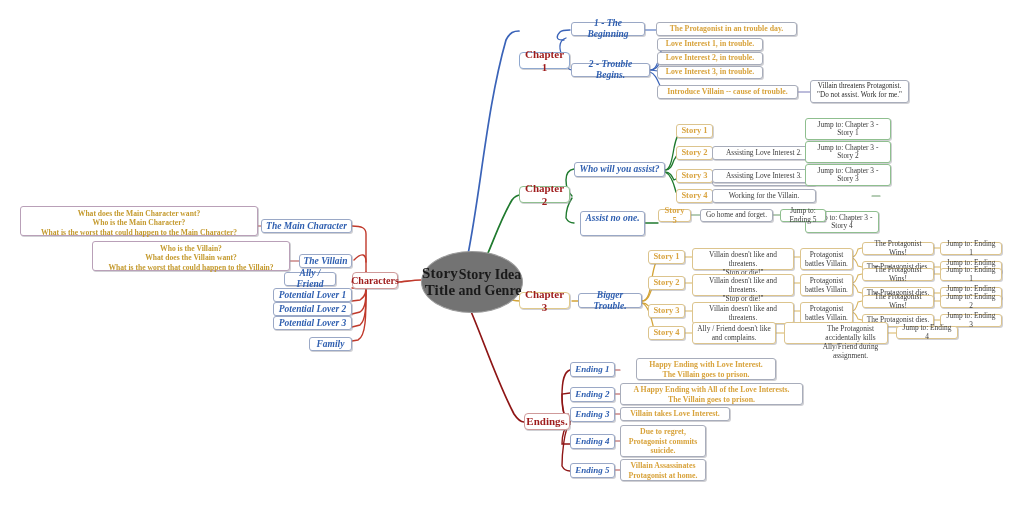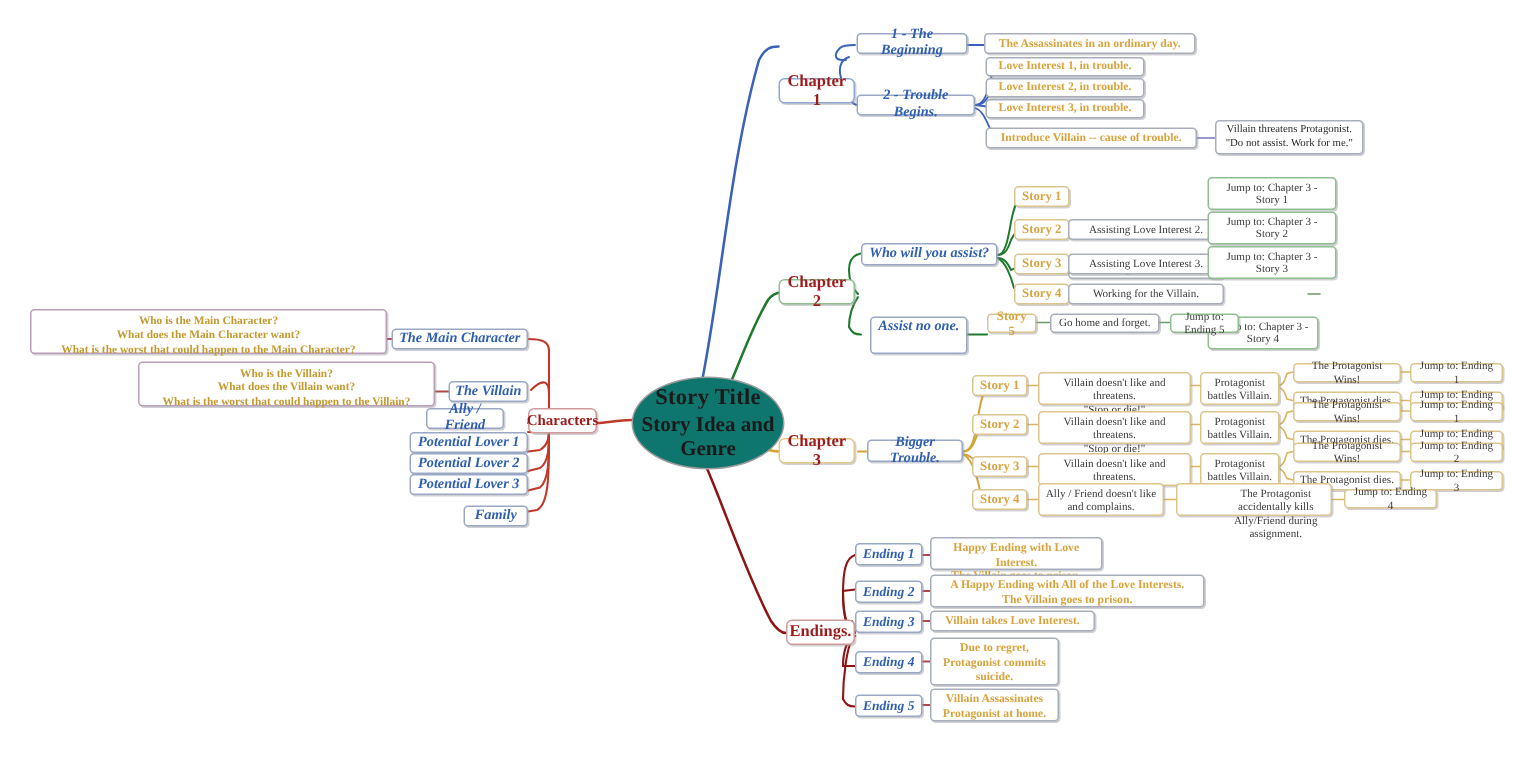--- a/index.html
+++ b/index.html
@@ -199,7 +199,7 @@
     <span>1 - The Beginning</span>
   </div>
   <div class="node leaf-gold" style="left:656px;top:22px;width:141px;height:14px;">
-    <span>The Assassinates in an ordinary day.</span>
+    <span>The Protagonist in an trouble day.</span>
   </div>
 
   <div class="node lvl2" style="left:571px;top:63px;width:79px;height:14px;">

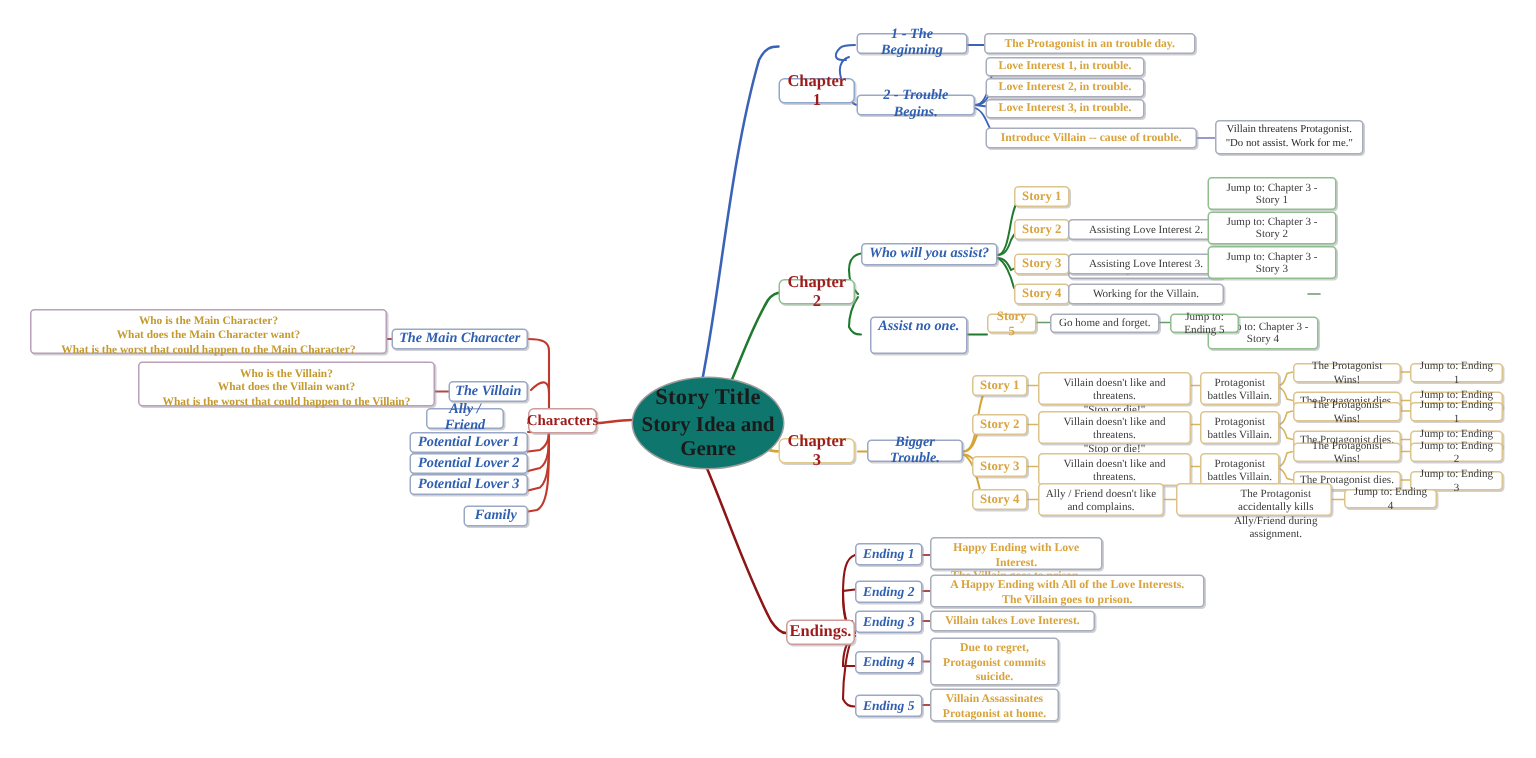--- a/index.html
+++ b/index.html
@@ -158,8 +158,8 @@
   </div>
 
   <div class="node leaf-q multi" style="left:20px;top:206px;width:238px;height:30px;line-height:1.25;">
+    <span>What does the Main Character want?</span>
     <span>Who is the Main Character?</span>
-    <span>What does the Main Character want?</span>
     <span>What is the worst that could happen to the Main Character?</span>
   </div>
   <div class="node lvl2" style="left:261px;top:219px;width:91px;height:14px;">

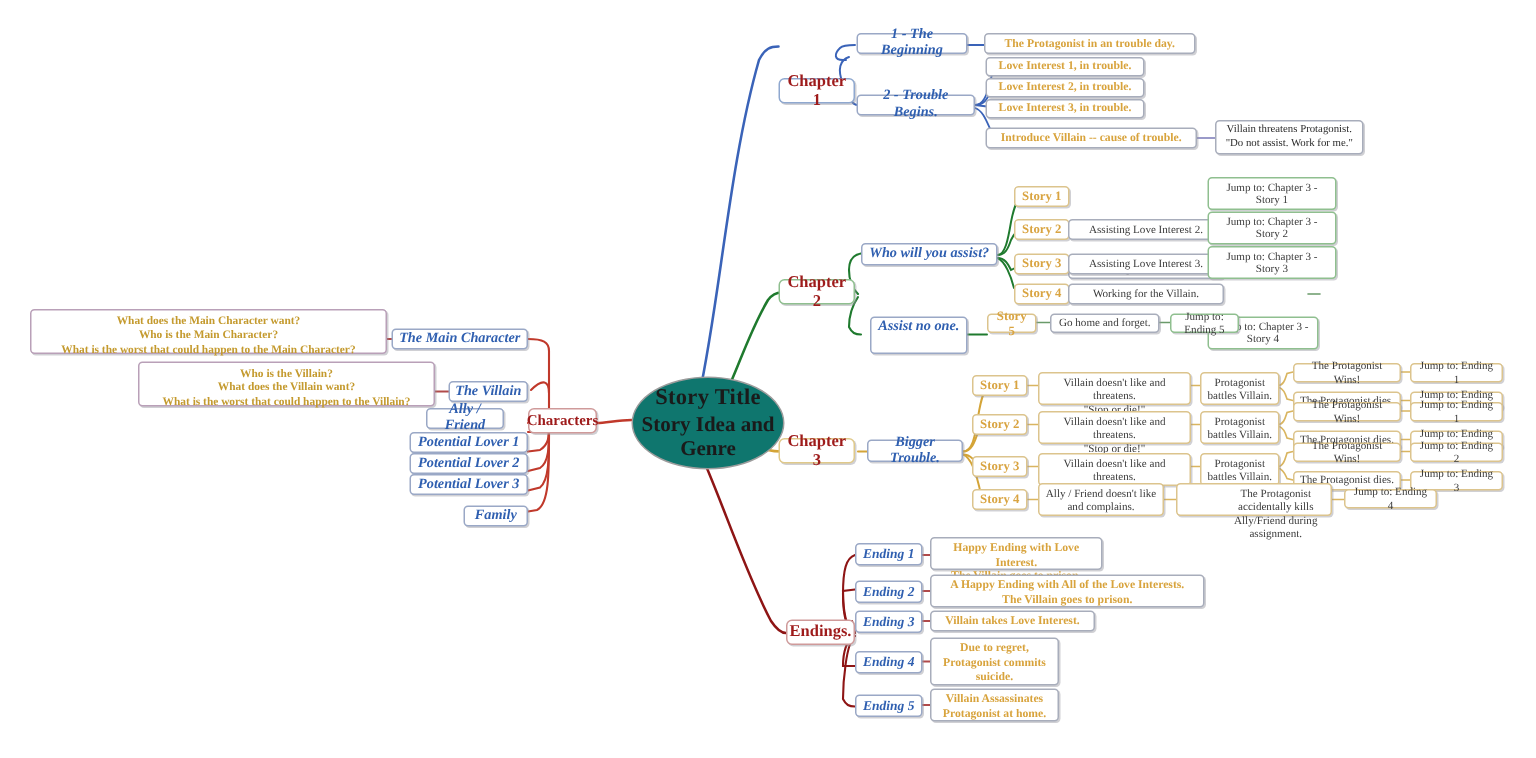--- a/index.html
+++ b/index.html
@@ -21,7 +21,7 @@
   
   .central{
     position:absolute;border:1px solid #9c9c9c;border-radius:50%;
-    background:#0f766e;display:flex;flex-direction:column;
+    background:#737373;display:flex;flex-direction:row;
     align-items:center;justify-content:center;text-align:center;
     box-shadow:0 0 0 rgba(0,0,0,0);
   }

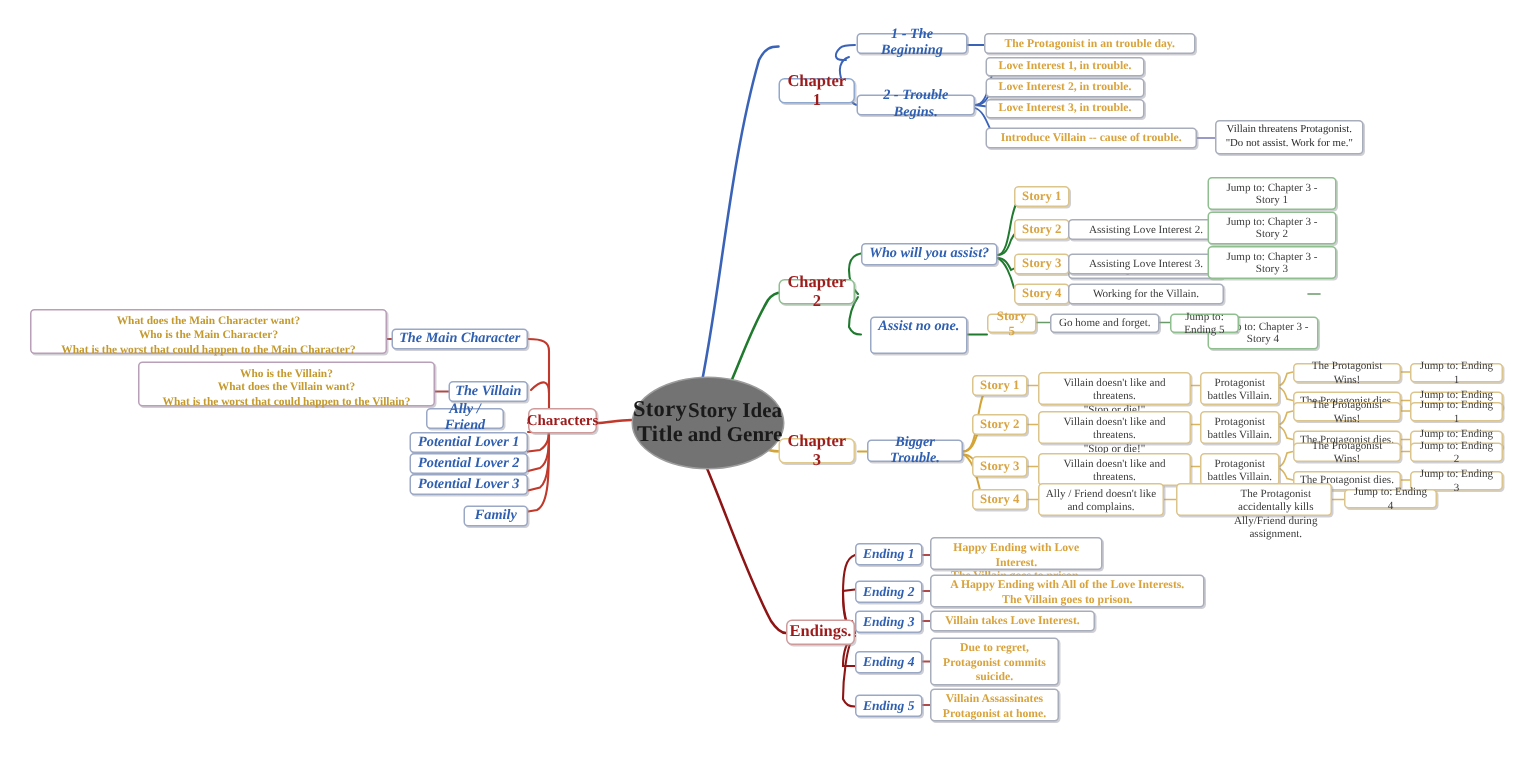--- a/index.html
+++ b/index.html
@@ -384,7 +384,7 @@
   <div class="node chip-blue" style="left:570px;top:362px;width:45px;height:15px;">
     <span>Ending 1</span>
   </div>
-  <div class="node leaf-gold multi" style="left:620px;top:358px;width:115px;height:22px;line-height:1.25;">
+  <div class="node leaf-gold multi" style="left:636px;top:358px;width:140px;height:22px;line-height:1.25;">
     <span>Happy Ending with Love Interest.</span>
     <span>The Villain goes to prison.</span>
   </div>

